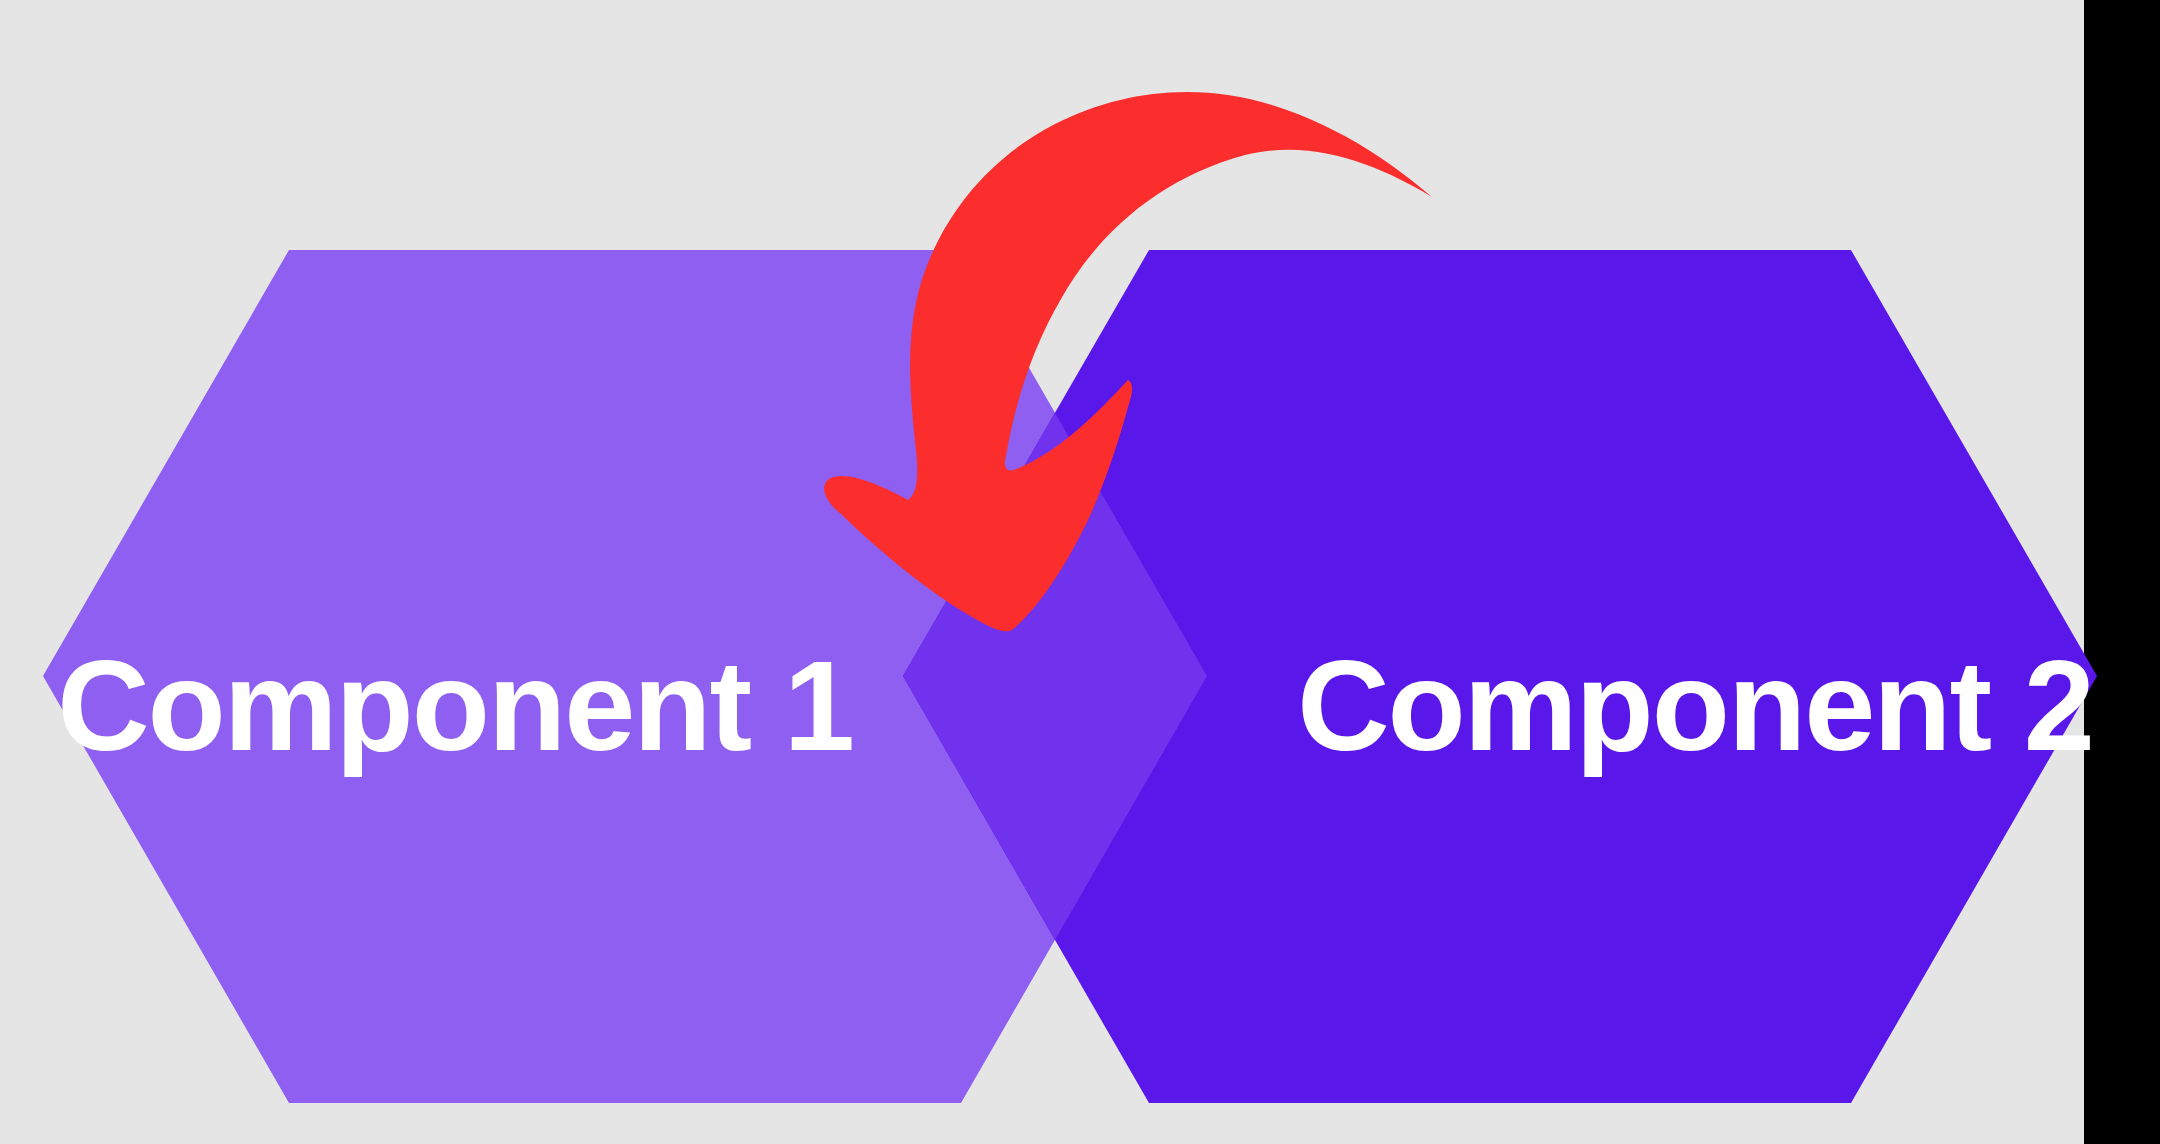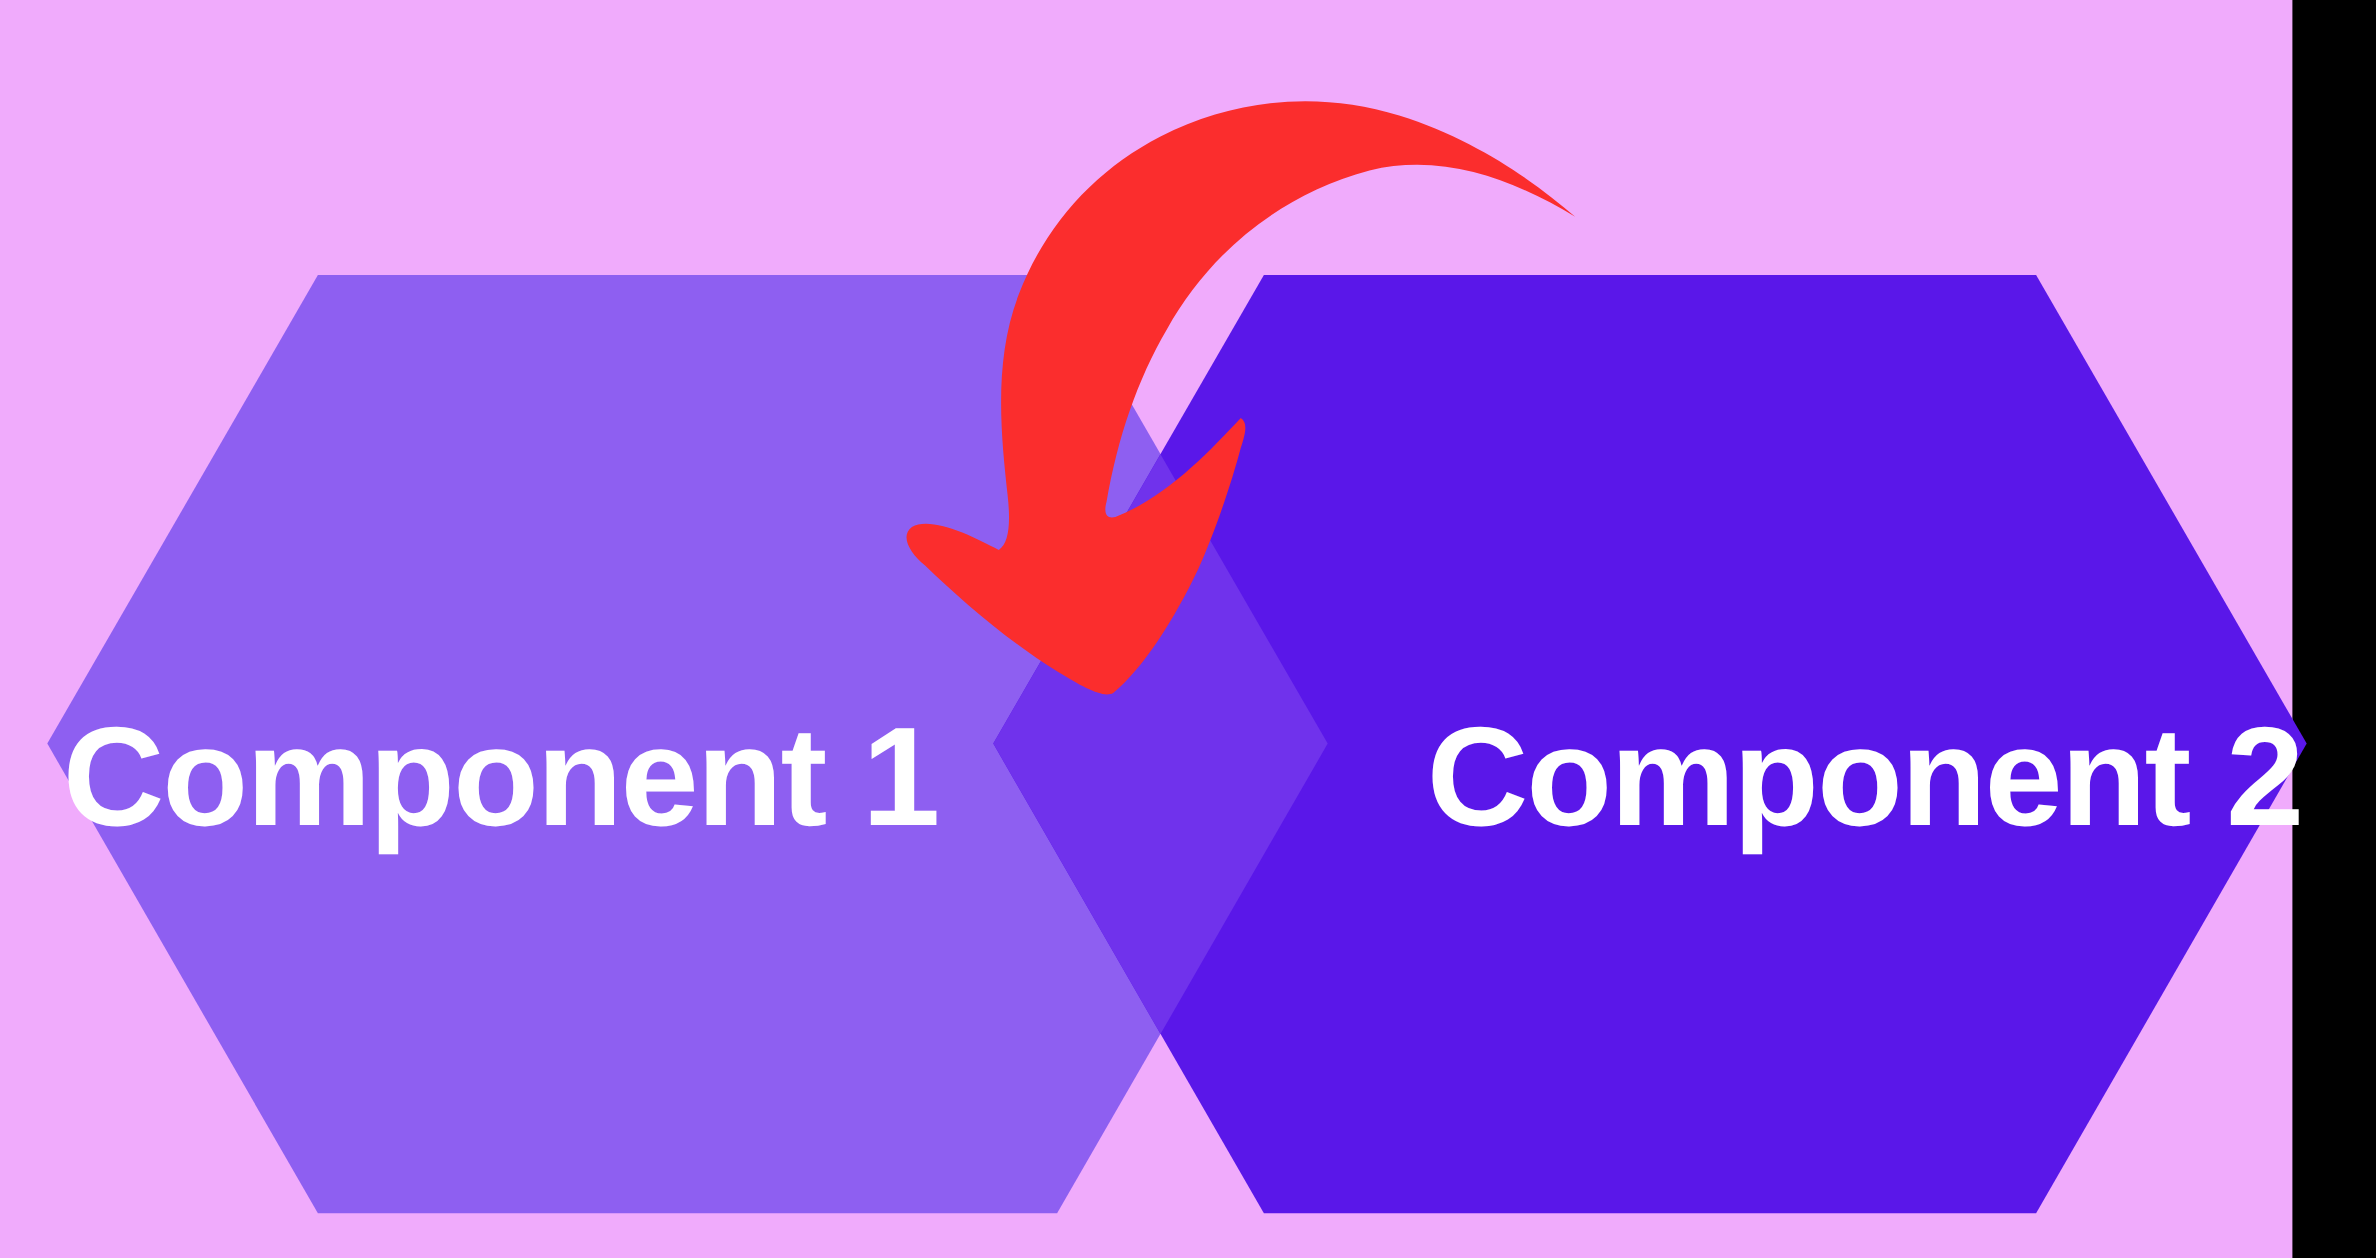--- a/index.html
+++ b/index.html
@@ -15,7 +15,7 @@
     position: relative;
     width: 2084px;
     height: 1144px;
-    background: #f0abfc;
+    background: #e5e5e5;
   }
   .stage svg {
     position: absolute;

